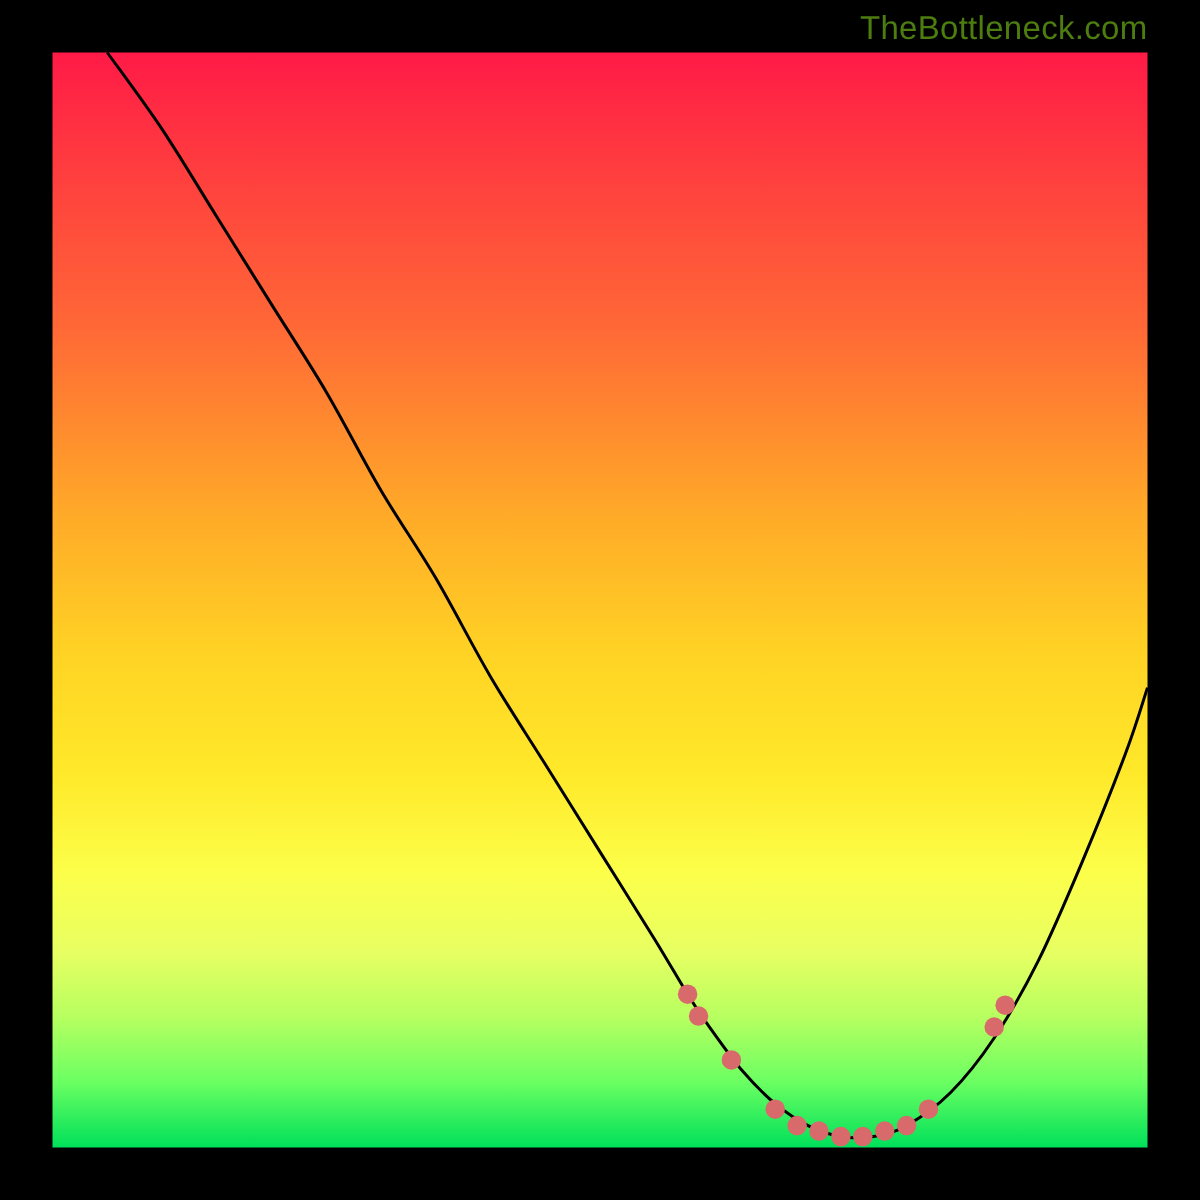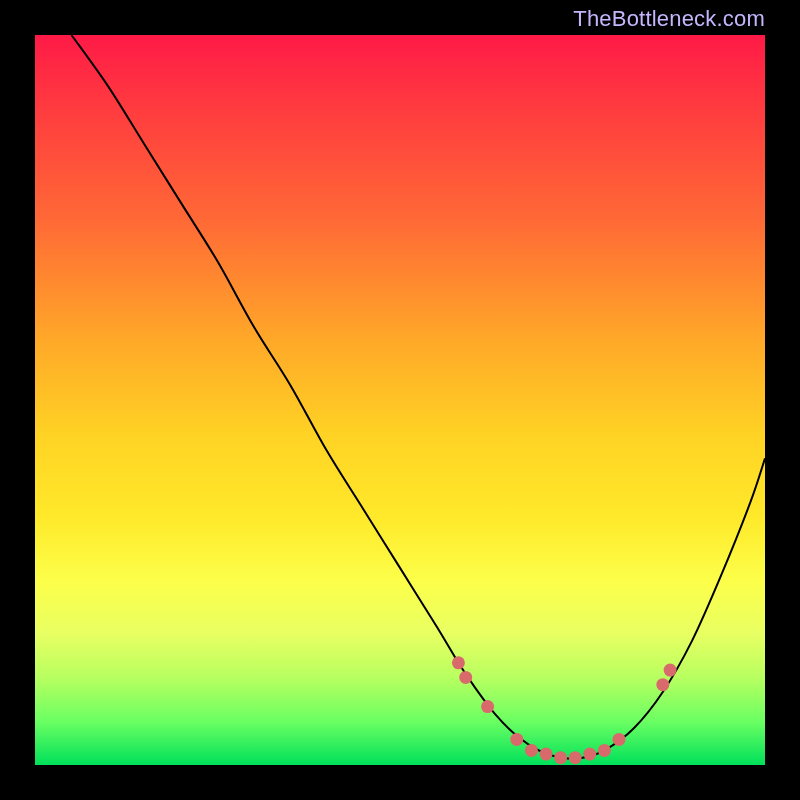--- a/index.html
+++ b/index.html
@@ -42,7 +42,7 @@
     position: absolute;
     top: 6px;
     right: 35px;
-    color: #c4b5fd;
+    color: #4d7c0f;
     font-size: 22px;
     font-weight: 500;
     letter-spacing: 0.2px;

